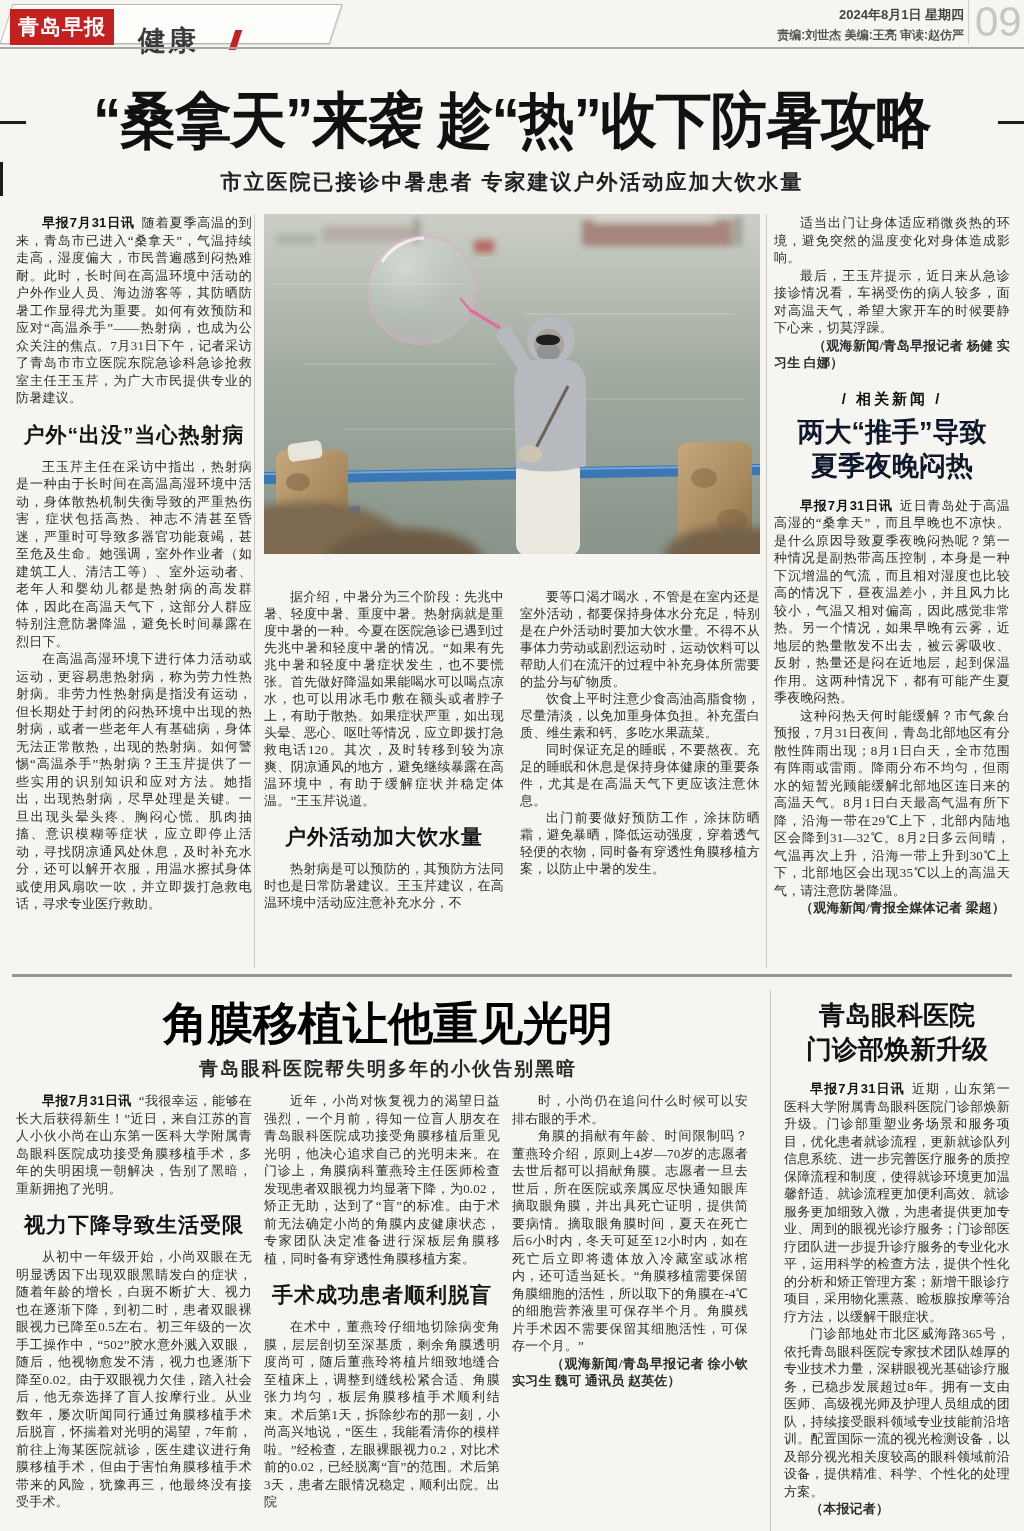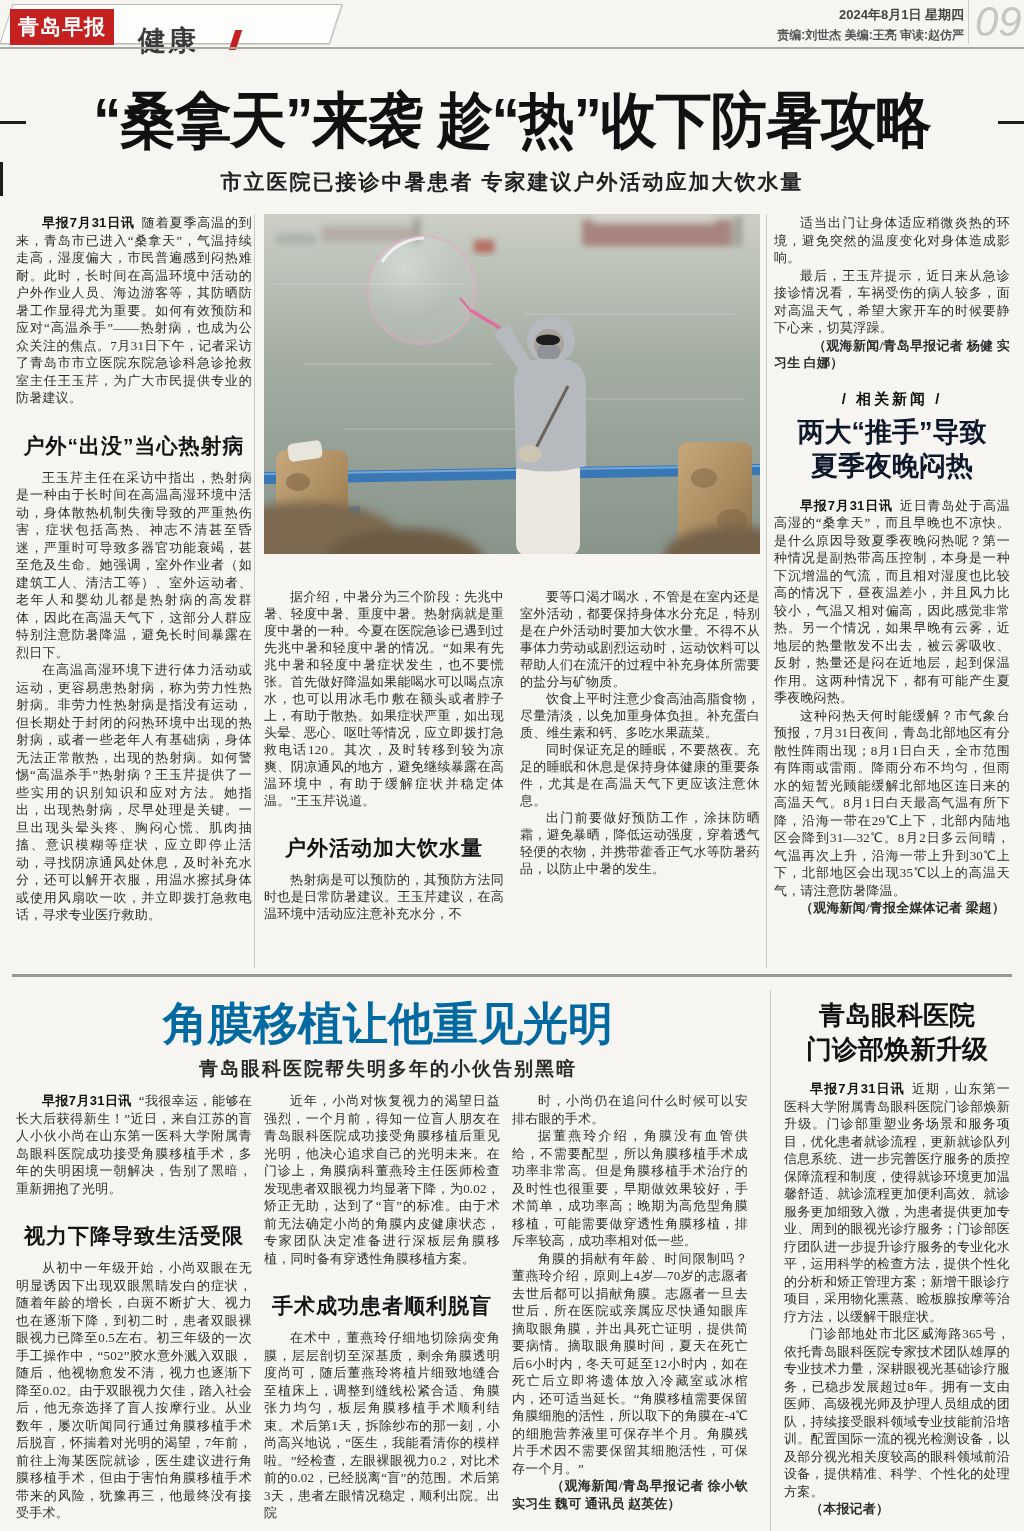--- a/index.html
+++ b/index.html
@@ -37,7 +37,7 @@
   .pageno {
     position:absolute; right:8px; top:0px; width:48px; height:44px;
     font-family:"Liberation Sans", sans-serif; font-size:42px; font-weight:400; color:#c6c6c3;
-    border-left:1px solid #cfcfcb; padding-left:6px; line-height:44px;font-style:italic;
+    border-left:1px solid #cfcfcb; padding-left:6px; line-height:44px;
   }
   .mast-rule { position:absolute; left:0; top:47px; width:1024px; height:2px; background:#a9a9a4; }
 

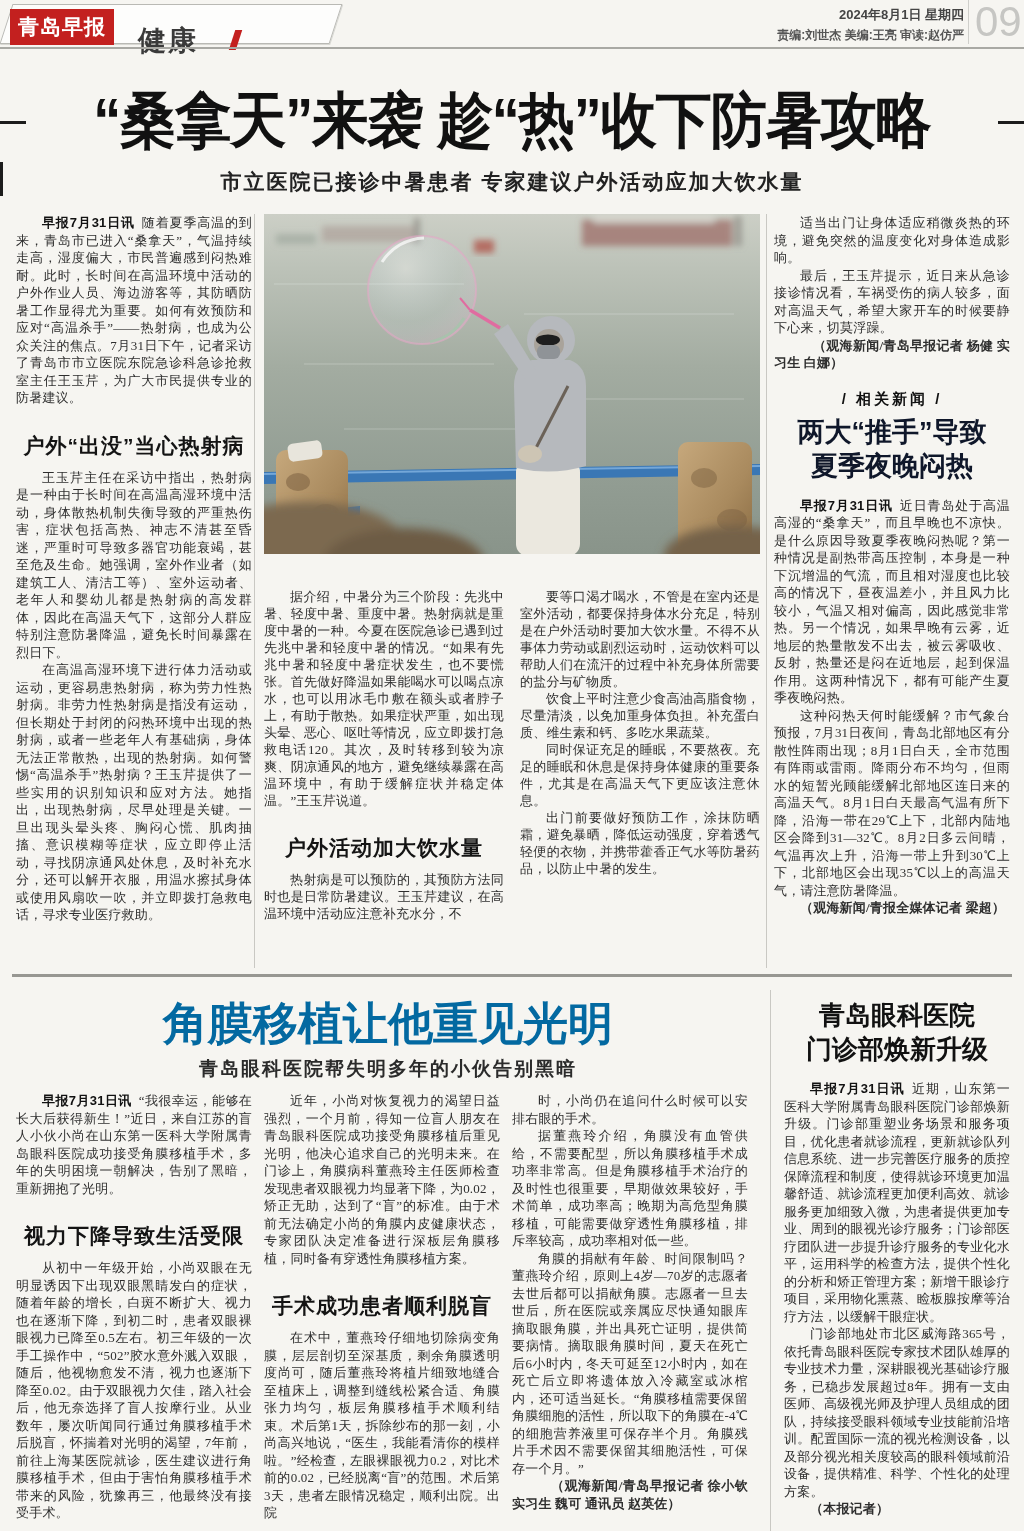--- a/index.html
+++ b/index.html
@@ -68,7 +68,7 @@
   .lead { font-family:"Liberation Sans", sans-serif; font-weight:bold; margin-right:7px; color:#111; }
   .colsubhead {
     font-family:"Liberation Sans", sans-serif; font-weight:bold; font-size:21px; color:#141414;
-    text-align:center; margin:25px 0 9px; letter-spacing:1px;
+    text-align:center; margin:14px 0 9px; letter-spacing:1px;
   }
   .byline { font-weight:bold; font-family:"Liberation Serif", serif; }
   .byline-right { text-align:right; font-weight:bold; }

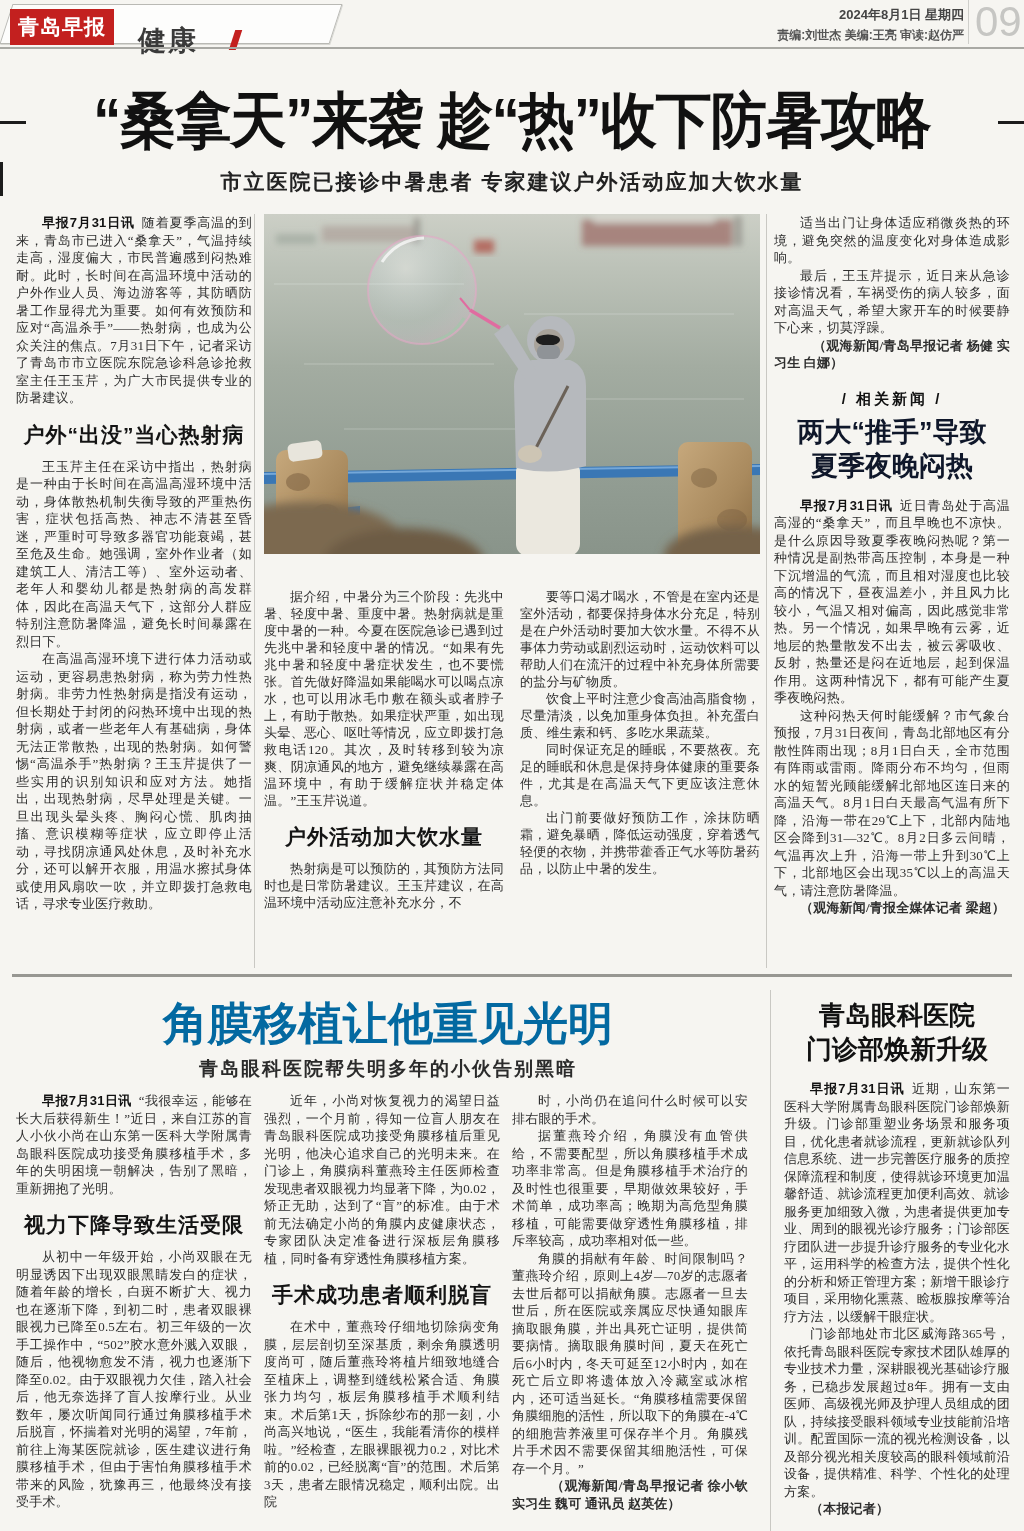--- a/index.html
+++ b/index.html
@@ -241,7 +241,7 @@
     <p class="body noindent">要等口渴才喝水，不管是在室内还是室外活动，都要保持身体水分充足，特别是在户外活动时要加大饮水量。不得不从事体力劳动或剧烈运动时，运动饮料可以帮助人们在流汗的过程中补充身体所需要的盐分与矿物质。</p>
     <p class="body">饮食上平时注意少食高油高脂食物，尽量清淡，以免加重身体负担。补充蛋白质、维生素和钙、多吃水果蔬菜。</p>
     <p class="body">同时保证充足的睡眠，不要熬夜。充足的睡眠和休息是保持身体健康的重要条件，尤其是在高温天气下更应该注意休息。</p>
-    <p class="body">出门前要做好预防工作，涂抹防晒霜，避免暴晒，降低运动强度，穿着透气轻便的衣物，并携带藿香正气水等防暑药品，以防止中暑的发生。</p>
+    <p class="body">出门前要做好预防工作，涂抹防晒霜，避免暴晒，降低运动强度，穿着透气轻便的衣物，同时备有穿透性角膜移植方案，以防止中暑的发生。</p>
   </div>
 </div>
 

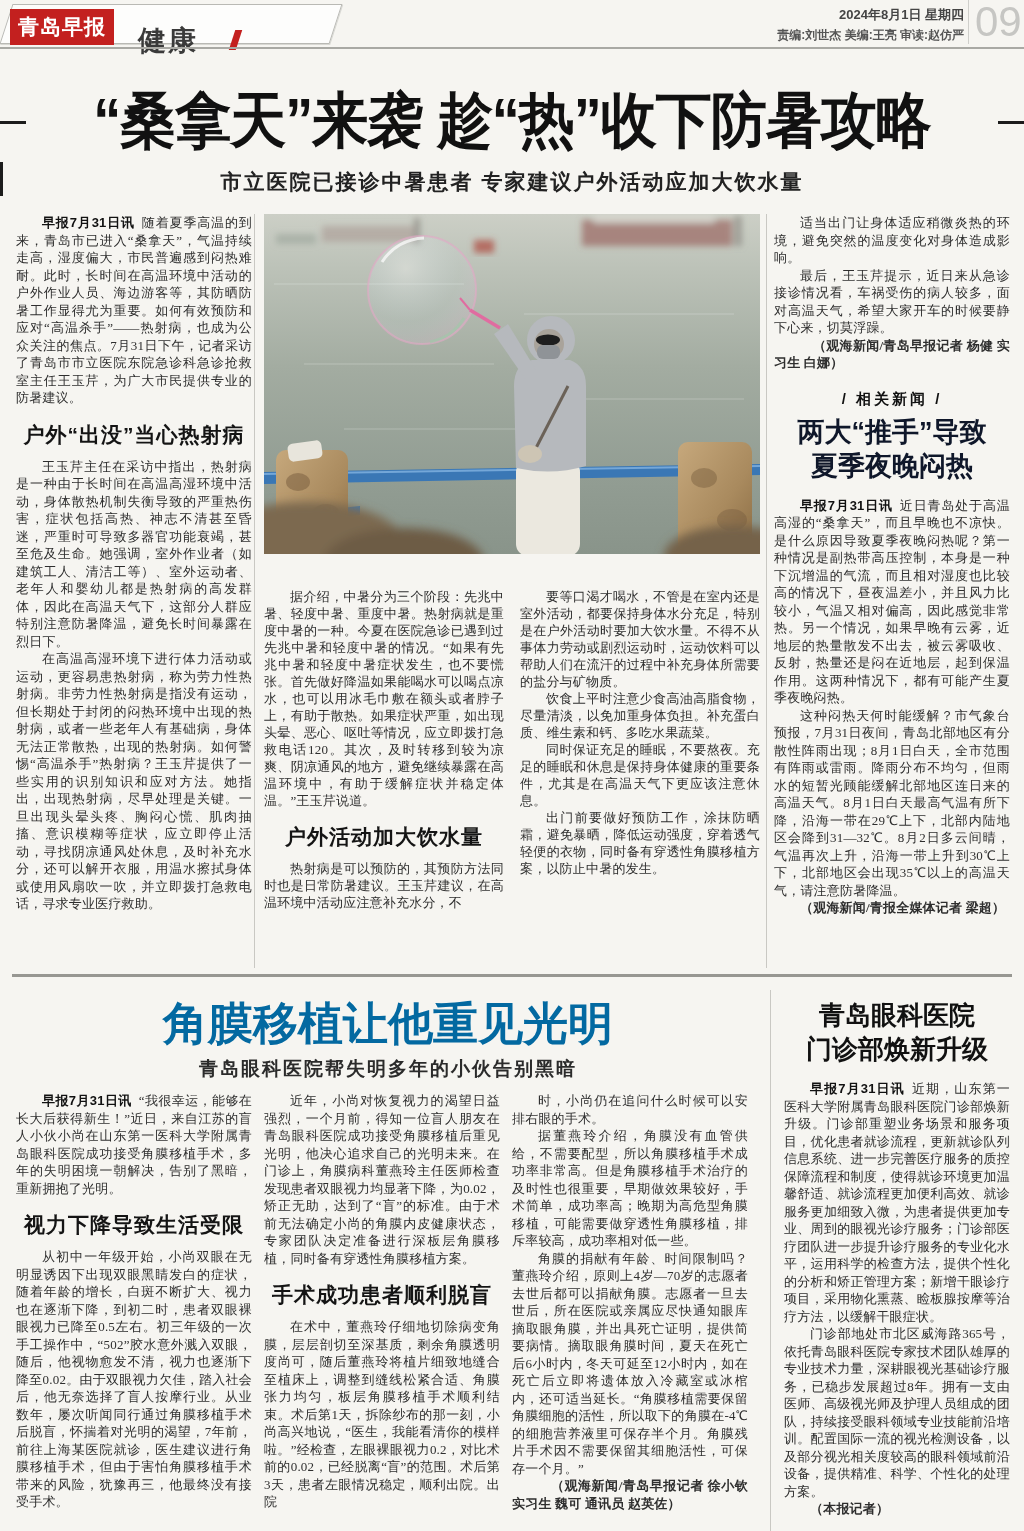--- a/index.html
+++ b/index.html
@@ -89,7 +89,7 @@
   
   .bottom-headline {
     position:absolute; left:16px; top:994px; width:744px; text-align:center;
-    font-family:"Liberation Sans", sans-serif; font-weight:900; font-size:45px; color:#0369a1; letter-spacing:0px;
+    font-family:"Liberation Sans", sans-serif; font-weight:900; font-size:45px; color:#000000; letter-spacing:0px;
   }
   .bottom-subheadline {
     position:absolute; left:16px; top:1056px; width:744px; text-align:center;

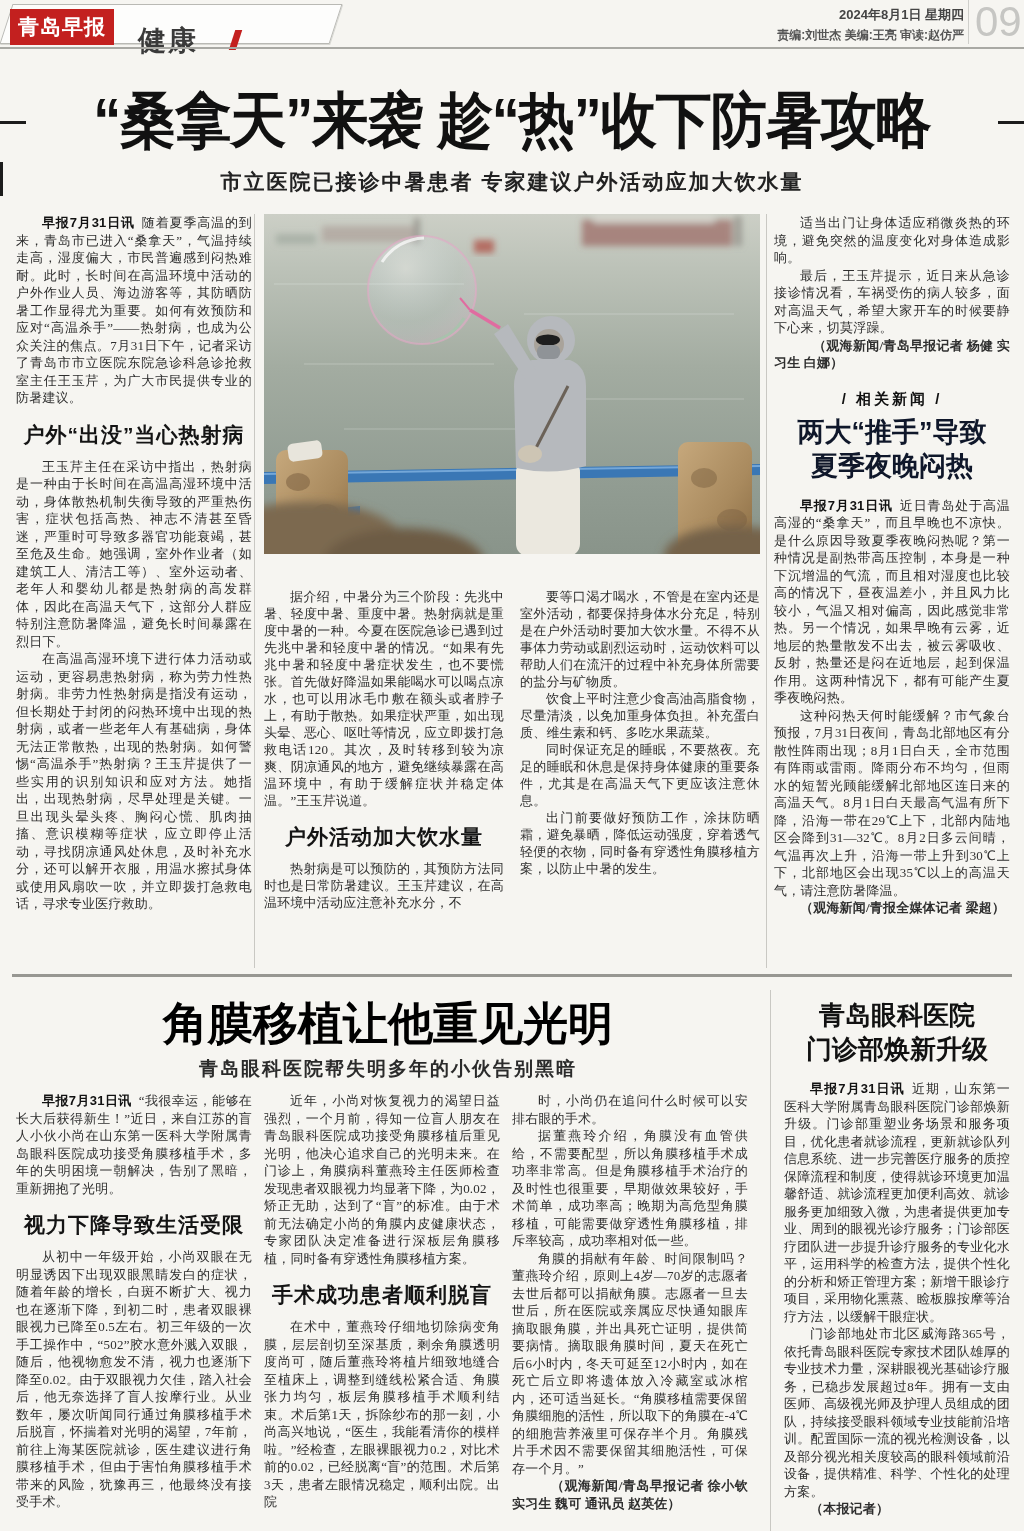--- a/index.html
+++ b/index.html
@@ -283,7 +283,6 @@
 
 <div class="col" style="left:512px; top:1092px; width:236px; height:439px;">
   <p class="body noindent">时，小尚仍在追问什么时候可以安排右眼的手术。</p>
-  <p class="body">据董燕玲介绍，角膜没有血管供给，不需要配型，所以角膜移植手术成功率非常高。但是角膜移植手术治疗的及时性也很重要，早期做效果较好，手术简单，成功率高；晚期为高危型角膜移植，可能需要做穿透性角膜移植，排斥率较高，成功率相对低一些。</p>
   <p class="body">角膜的捐献有年龄、时间限制吗？董燕玲介绍，原则上4岁—70岁的志愿者去世后都可以捐献角膜。志愿者一旦去世后，所在医院或亲属应尽快通知眼库摘取眼角膜，并出具死亡证明，提供简要病情。摘取眼角膜时间，夏天在死亡后6小时内，冬天可延至12小时内，如在死亡后立即将遗体放入冷藏室或冰棺内，还可适当延长。“角膜移植需要保留角膜细胞的活性，所以取下的角膜在-4℃的细胞营养液里可保存半个月。角膜残片手术因不需要保留其细胞活性，可保存一个月。”</p>
   <p class="body byline" style="text-indent:3em;">（观海新闻/青岛早报记者 徐小钦 实习生 魏可 通讯员 赵英佐）</p>
 </div>

